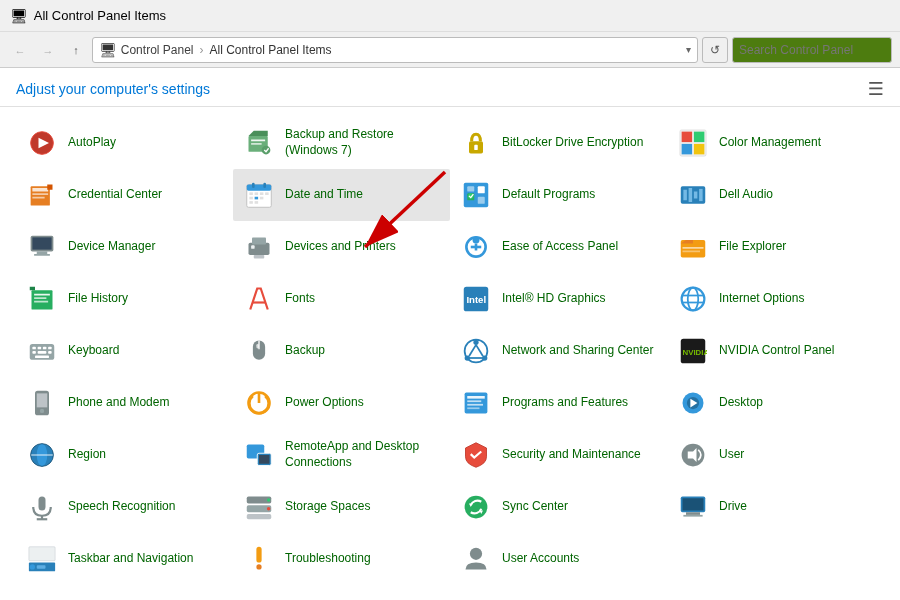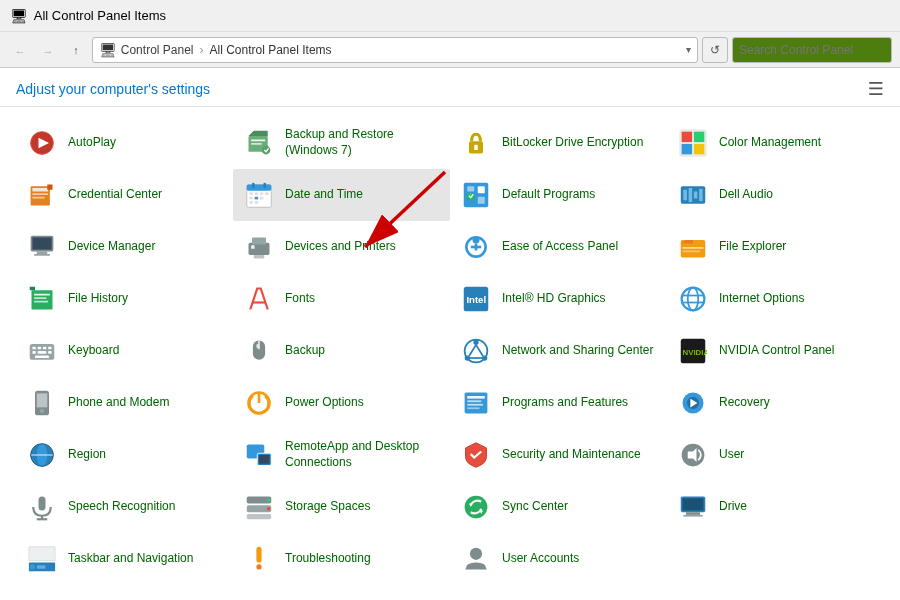--- a/index.html
+++ b/index.html
@@ -448,7 +448,7 @@
             <path d="M13 11 L21 16 L13 21 Z" fill="white"></path>
           </svg>
         </div>
-        <span class="item-label">Recovery</span>
+        <span class="item-label">Desktop</span>
       </div>
       <div class="panel-item">
         <div class="item-icon">

